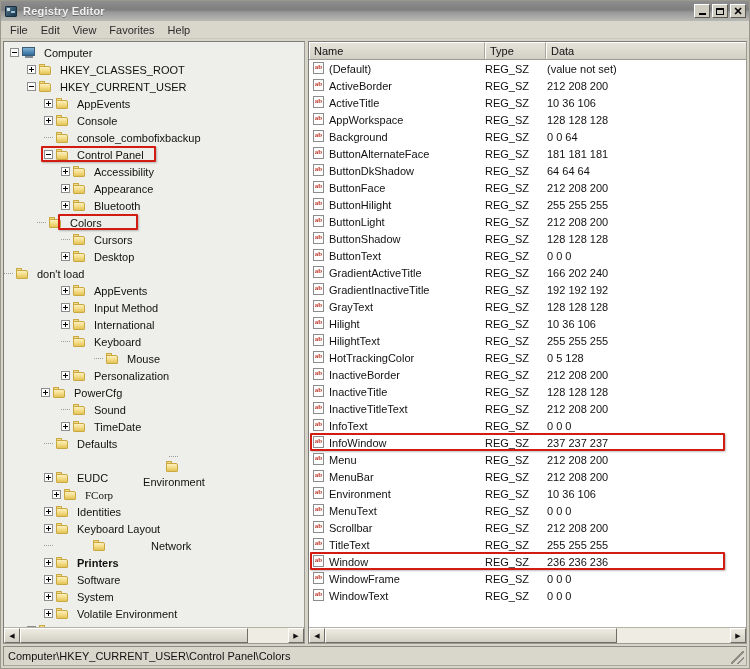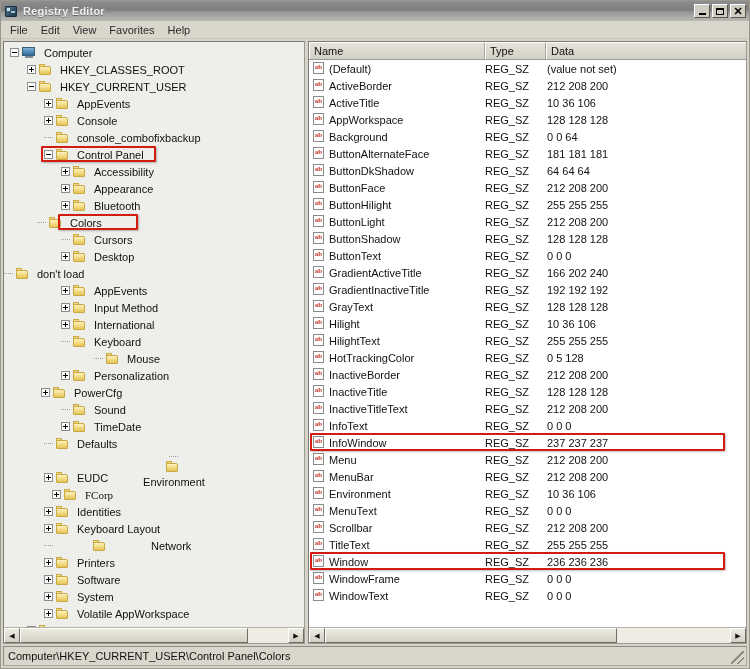--- a/index.html
+++ b/index.html
@@ -619,7 +619,7 @@
             </span>
             <span class="tlabel">Network</span>
           </div>
-          <div class="tnode" style="padding-left: 40px;">
+          <div class="tnode" style="padding-left: 40px; font-weight: bold;">
             <span class="toggle plus"></span>
             <span class="folder">
               <span class="ft"></span>

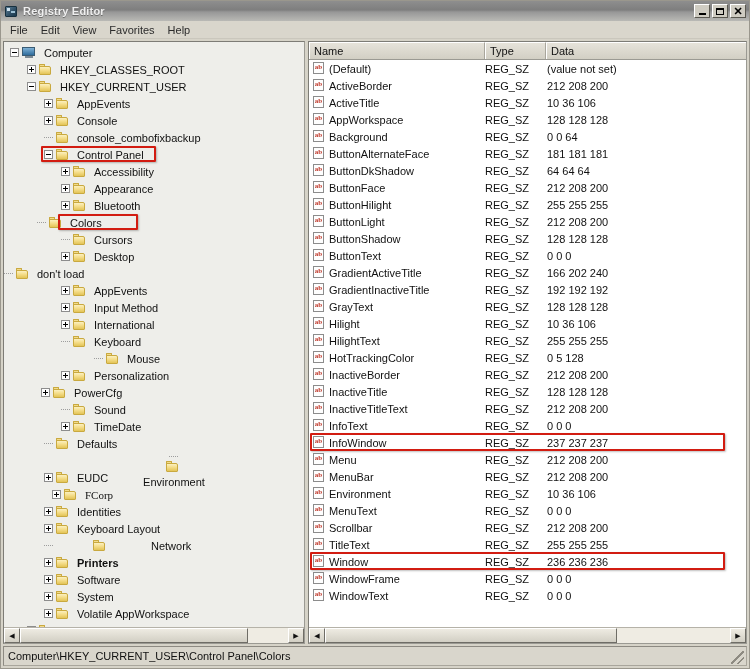--- a/index.html
+++ b/index.html
@@ -649,7 +649,7 @@
               <span class="ft"></span>
               <span class="fb"></span>
             </span>
-            <span class="tlabel">Volatile AppWorkspace</span>
+            <span class="tlabel">Volatile Environment</span>
           </div>
           <div class="tnode" style="padding-left: 23px;">
             <span class="toggle plus"></span>

